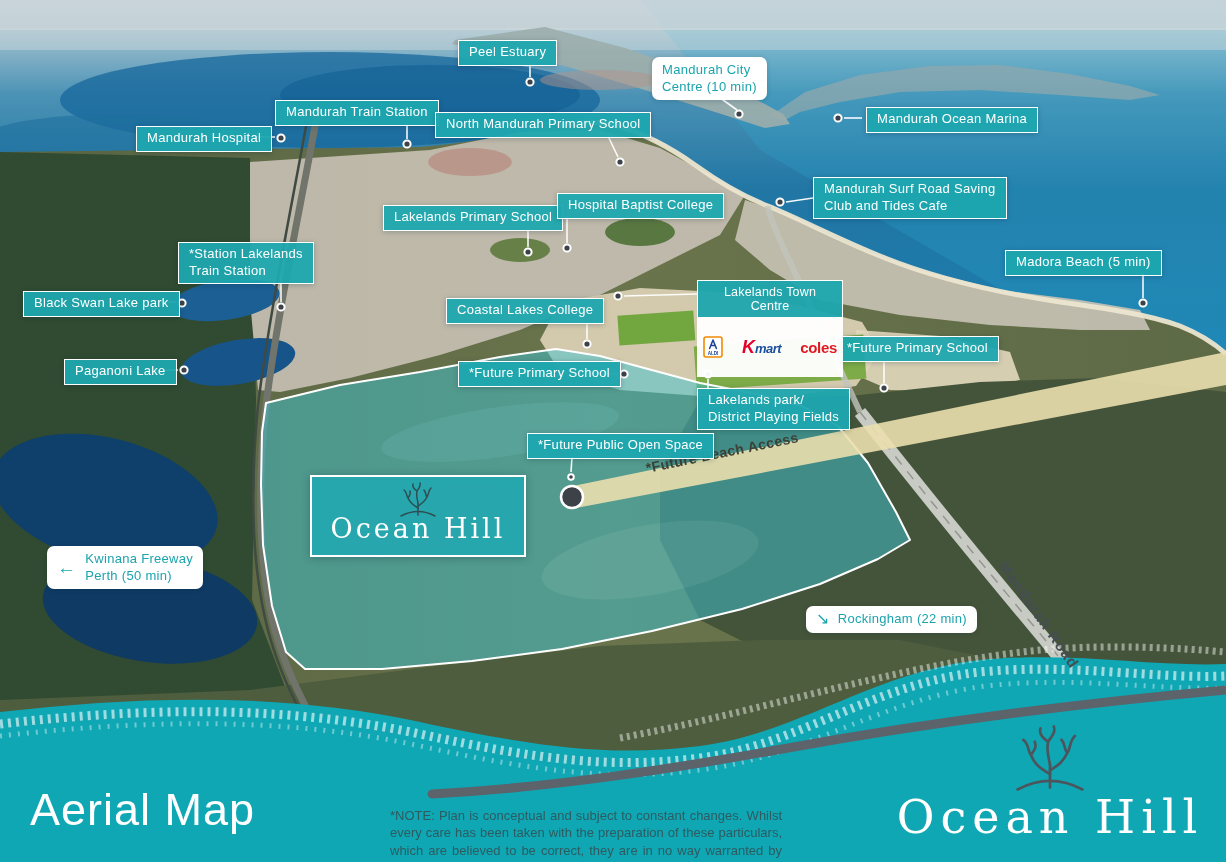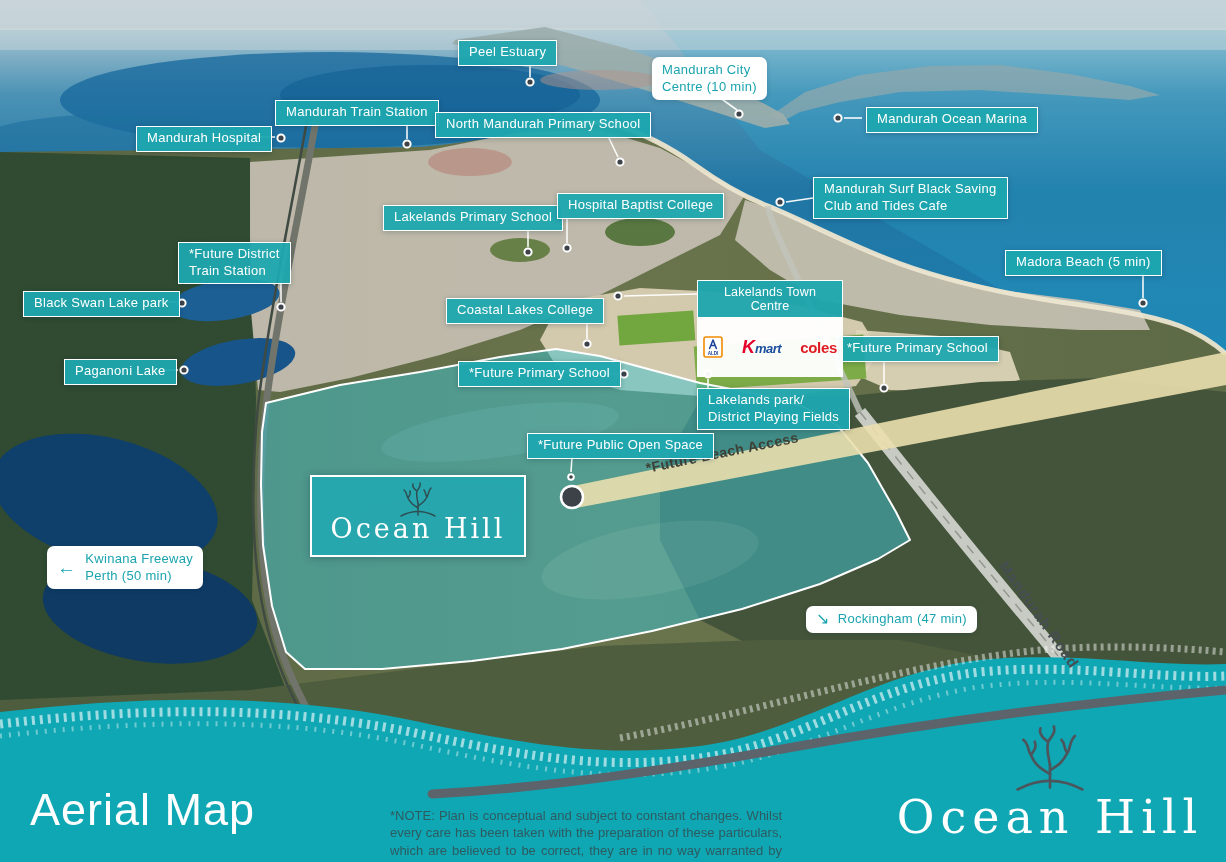--- a/index.html
+++ b/index.html
@@ -206,7 +206,7 @@
       <span class="ln">Mandurah Ocean Marina</span>
     </div>
 <div class="lbl teal" style="left:813px;top:177px">
-  <span class="ln">Mandurah Surf Black Saving</span>
+  <span class="ln">Mandurah Surf Road Saving</span>
   <span class="ln">Club and Tides Cafe</span>
 </div>
 <div class="lbl teal" style="left:383px;top:205px">

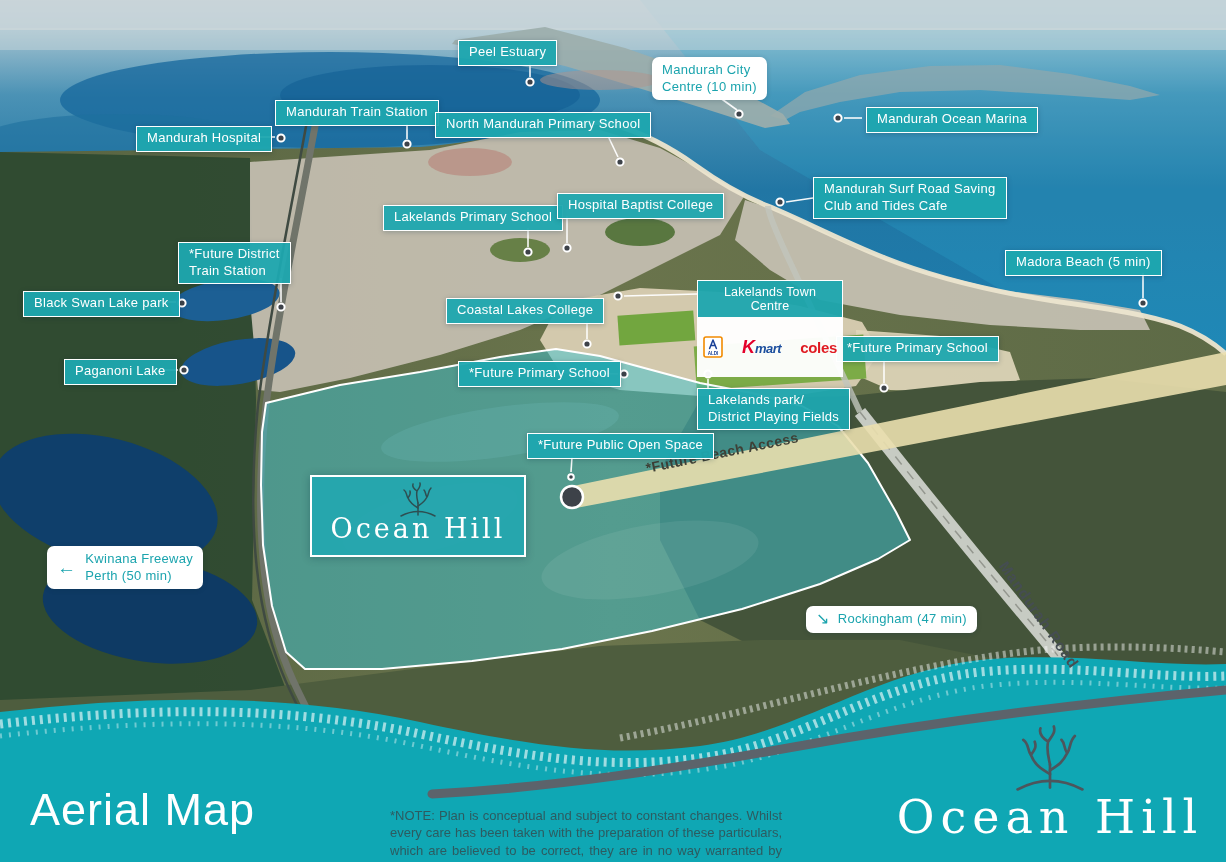--- a/index.html
+++ b/index.html
@@ -216,7 +216,7 @@
       <span class="ln">Hospital Baptist College</span>
     </div>
 <div class="lbl teal" style="left:178px;top:242px">
-  <span class="ln">*Future District</span>
+  <span class="ln">*Station Lakelands</span>
   <span class="ln">Train Station</span>
 </div>
 <div class="lbl teal" style="left:1005px;top:250px">

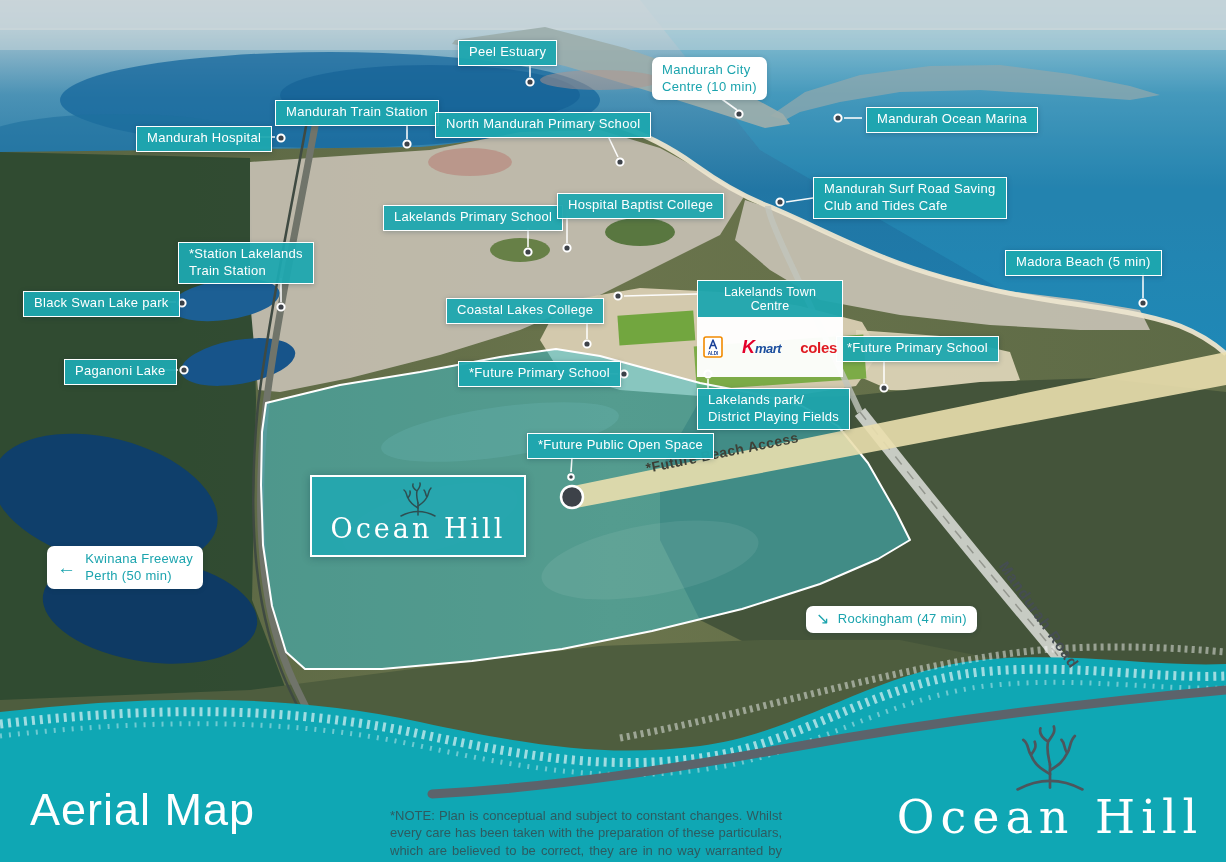--- a/index.html
+++ b/index.html
@@ -274,7 +274,7 @@
 <div class="lbl white" style="left:806px;top:606px">
   <div class="rock-flex">
     <span class="arrow-glyph">↘</span>
-    <span class="ln">Rockingham (47 min)</span>
+    <span class="ln">Rockingham (22 min)</span>
   </div>
 </div>
 

